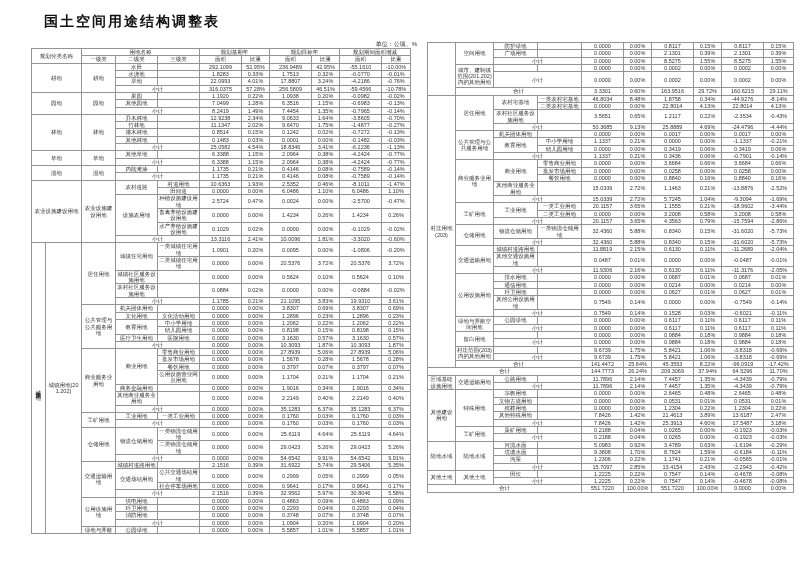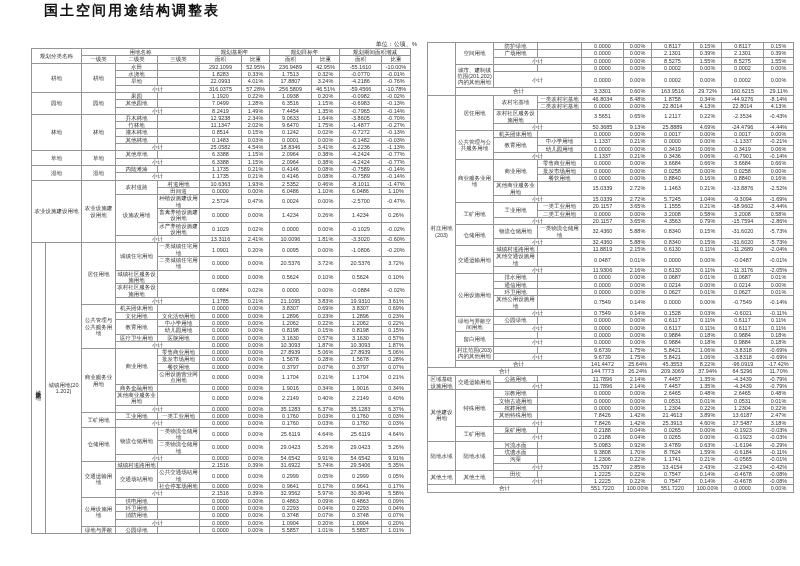--- a/index.html
+++ b/index.html
@@ -8,7 +8,7 @@
     font-family:"Liberation Sans","DejaVu Sans",sans-serif;color:#2b2b2b;
   }
   .page-title{
-    position:absolute;left:44px;top:2px;
+    position:absolute;left:44px;top:13px;
     font-size:14px;font-weight:bold;letter-spacing:2px;color:#111;
   }
   .unit-note{

